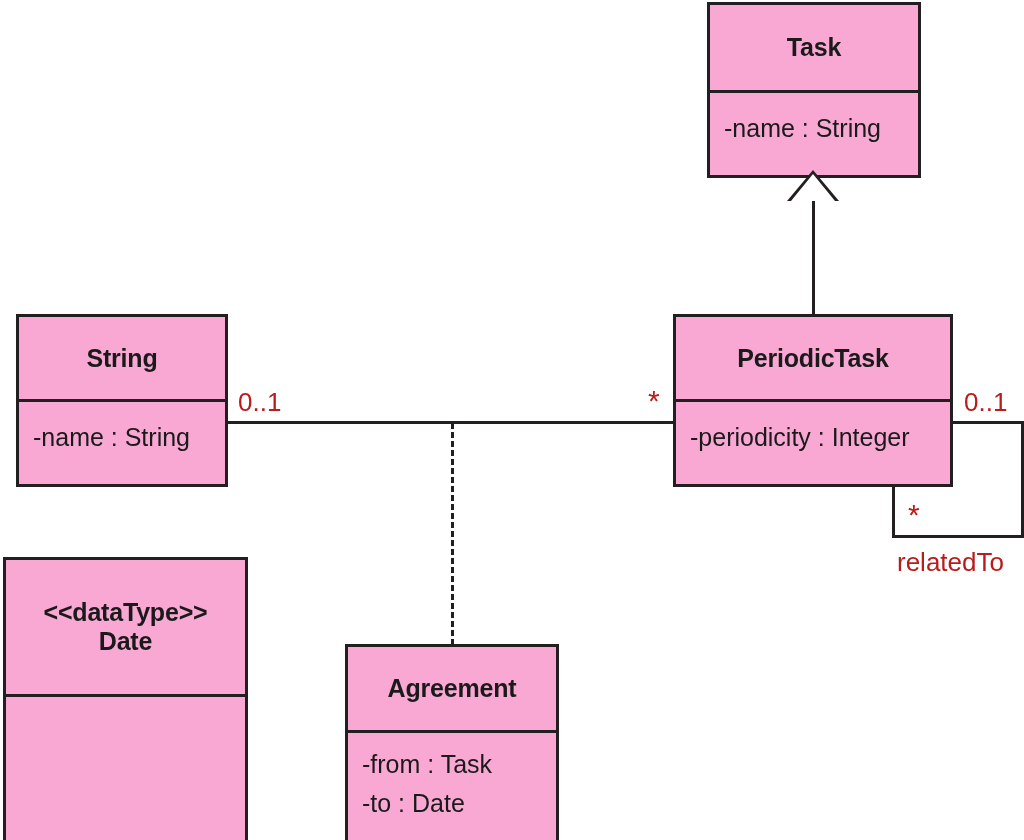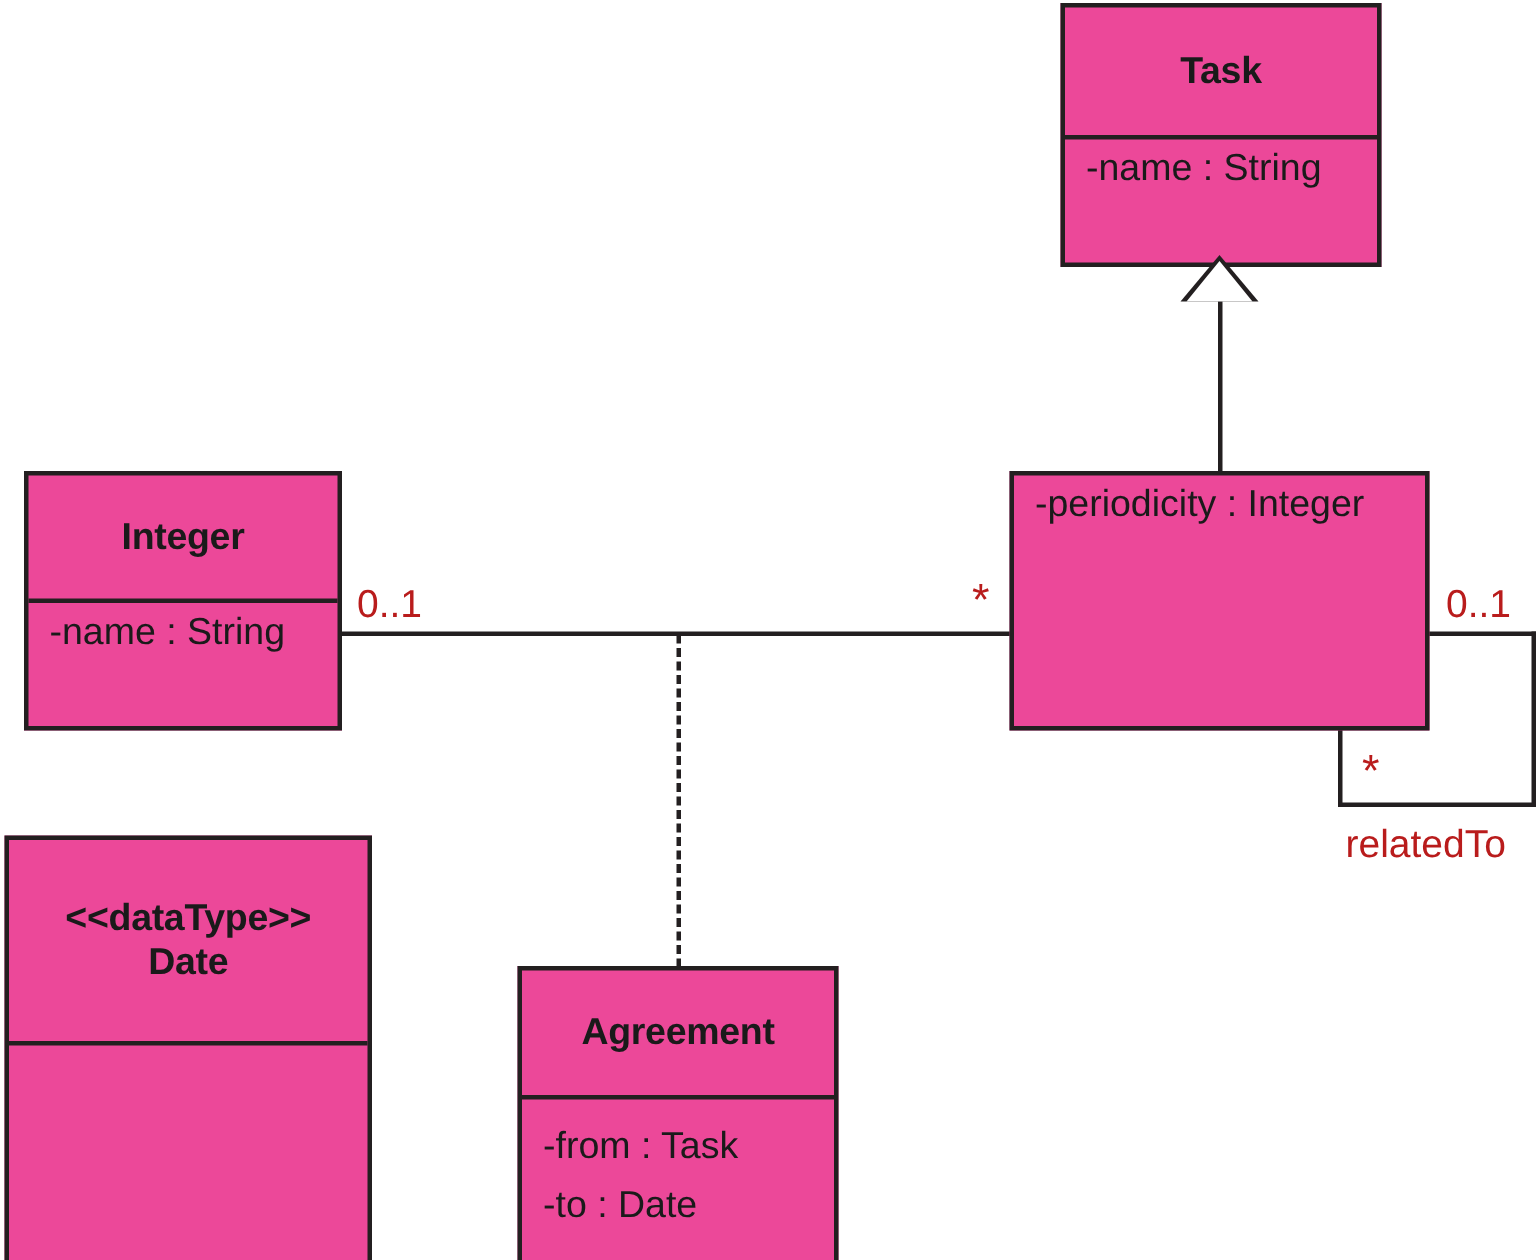--- a/index.html
+++ b/index.html
@@ -21,7 +21,7 @@
   .uml-class {
     position: absolute;
     box-sizing: border-box;
-    background: #ec4899;
+    background: #f9a8d4;
     border: 3px solid #231f20;
     z-index: 5;
   }

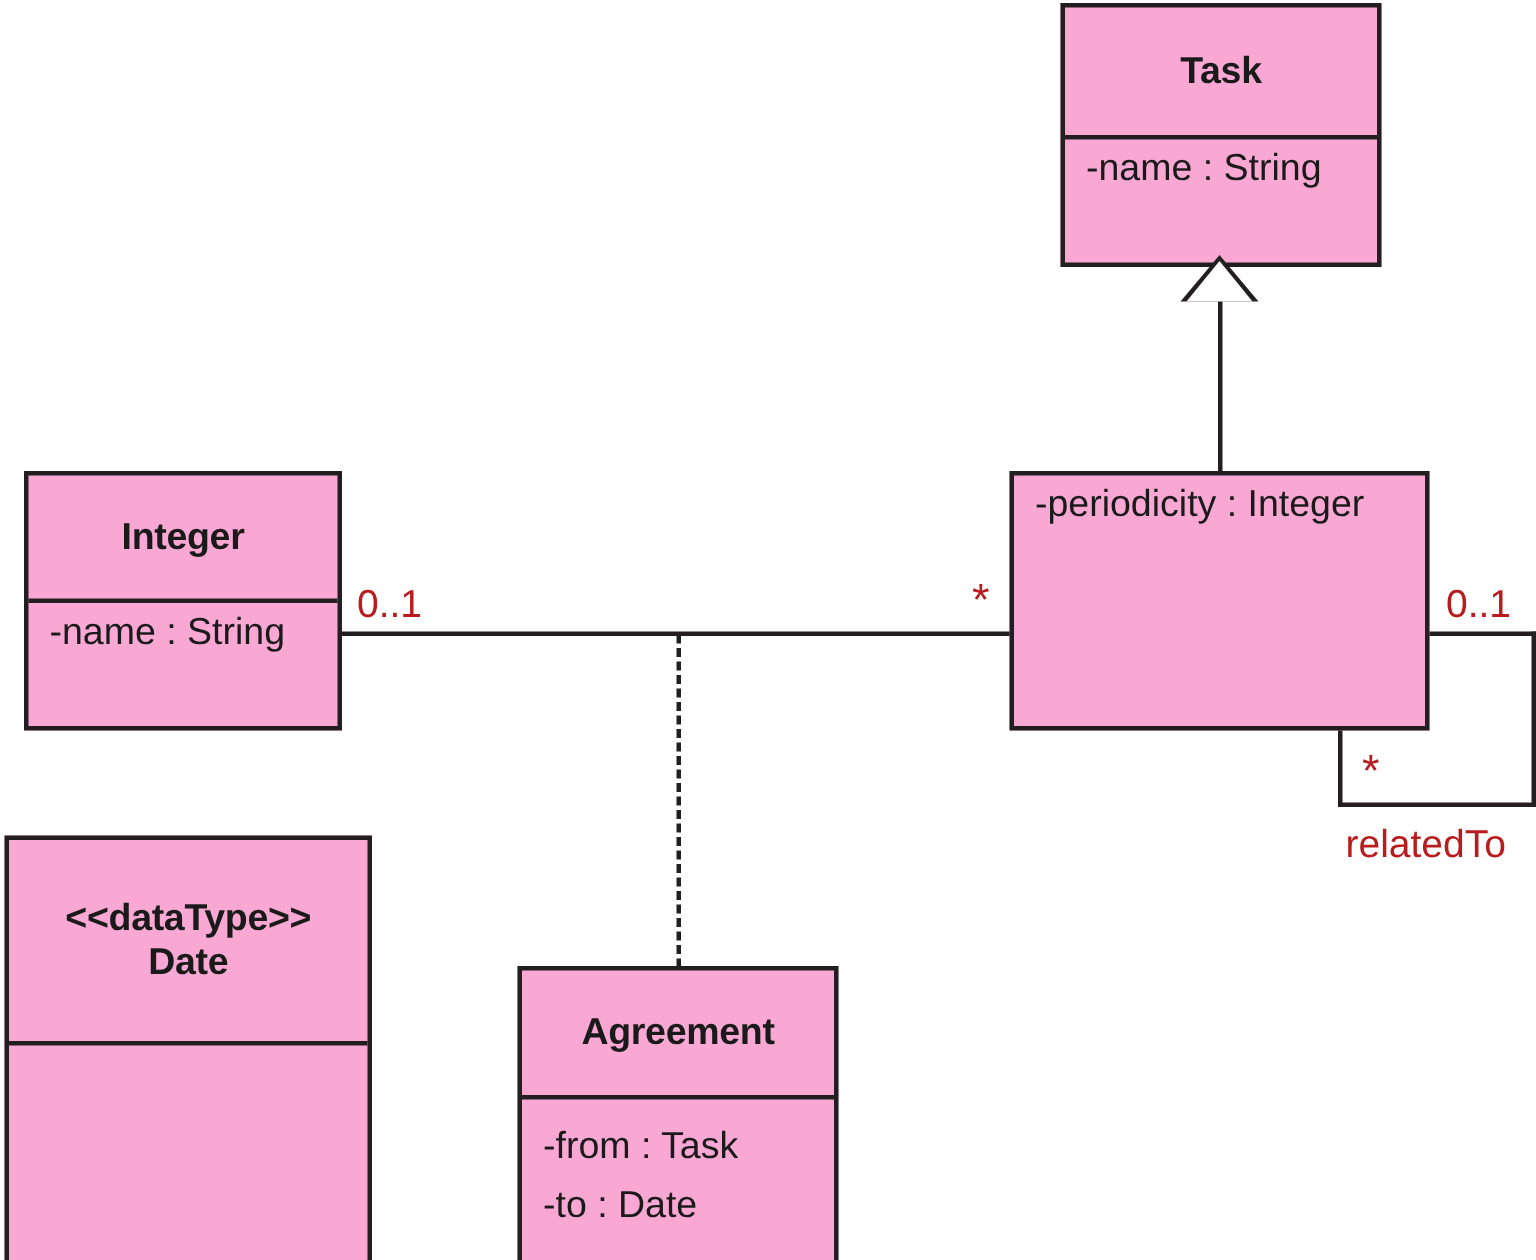--- a/index.html
+++ b/index.html
@@ -51,7 +51,7 @@
     font-size: 25px;
     line-height: 1.56;
     padding-left: 14px;
-    padding-top: 0;
+    padding-top: 16px;
     text-align: left;
     overflow: hidden;
   }

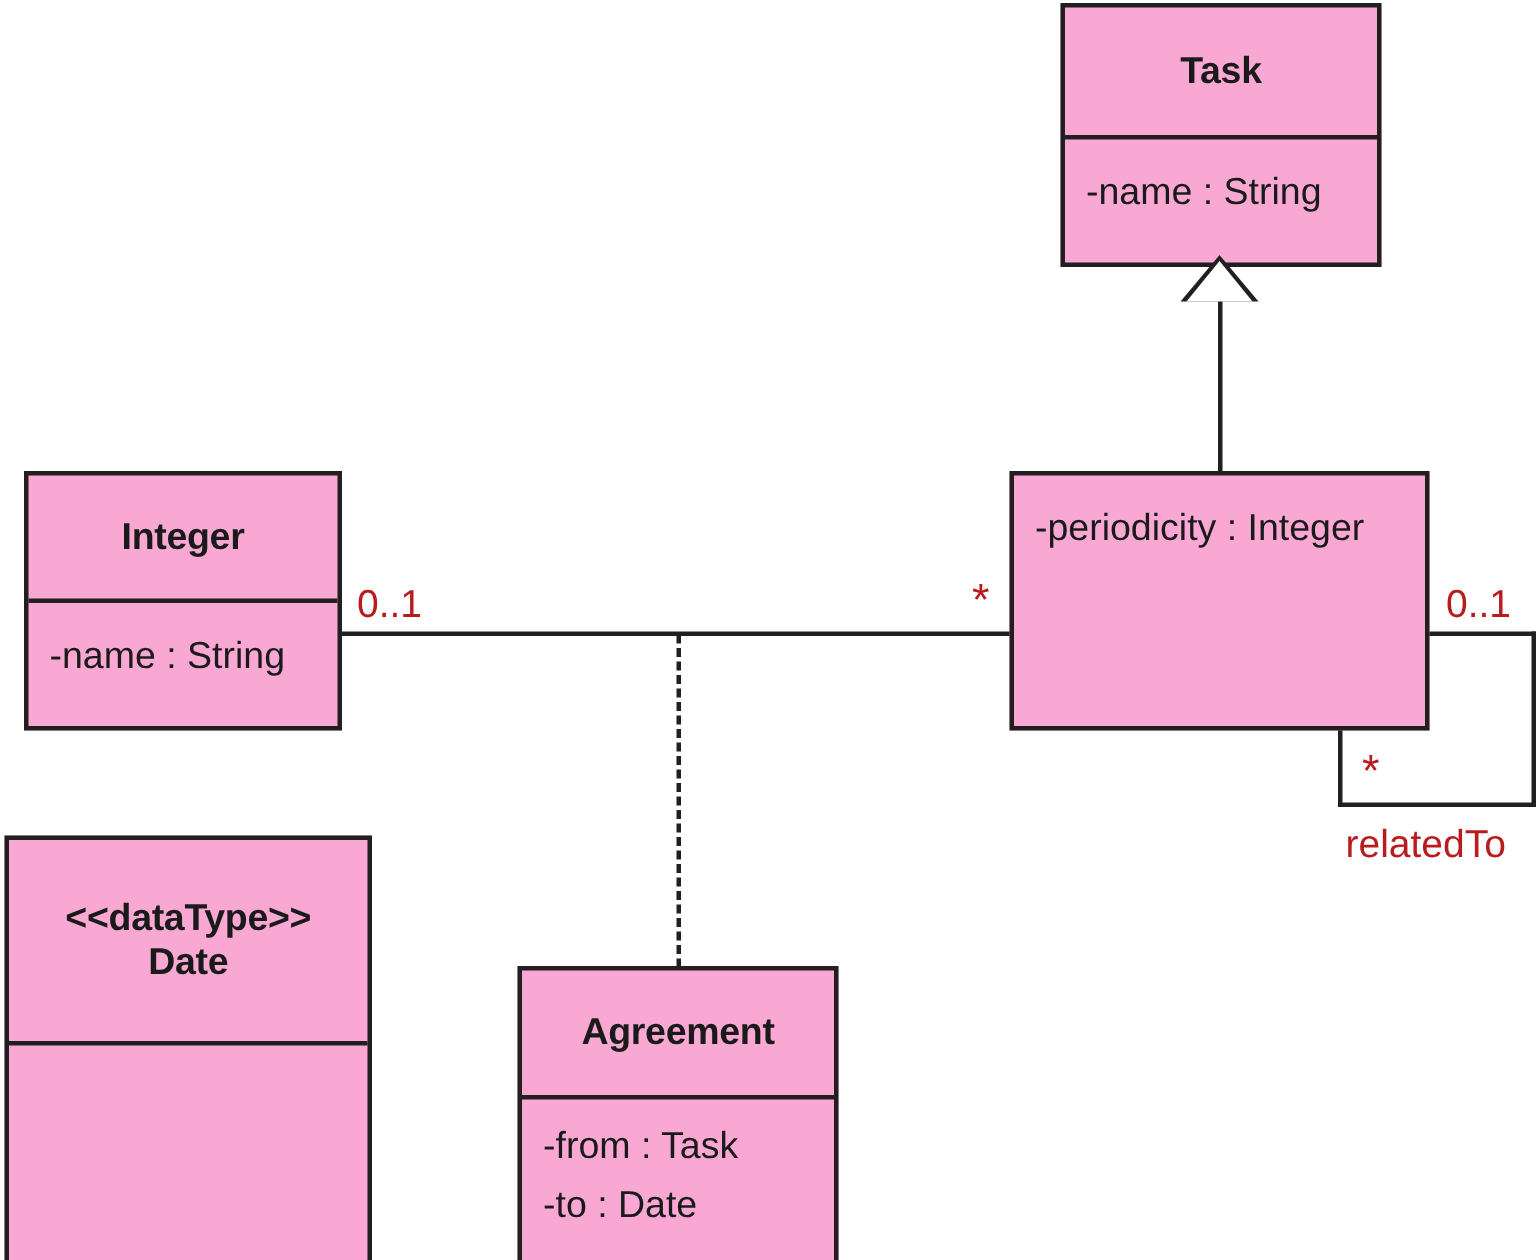--- a/index.html
+++ b/index.html
@@ -160,7 +160,7 @@
 
   <div class="uml-class" style="left:16px; top:314px; width:212px; height:173px;">
     <div class="uml-header" style="height:85px;">
-      <span>Integer</span>
+      <span>String</span>
     </div>
     <div class="uml-attrs">
       <span class="attr-line">-name : String</span>

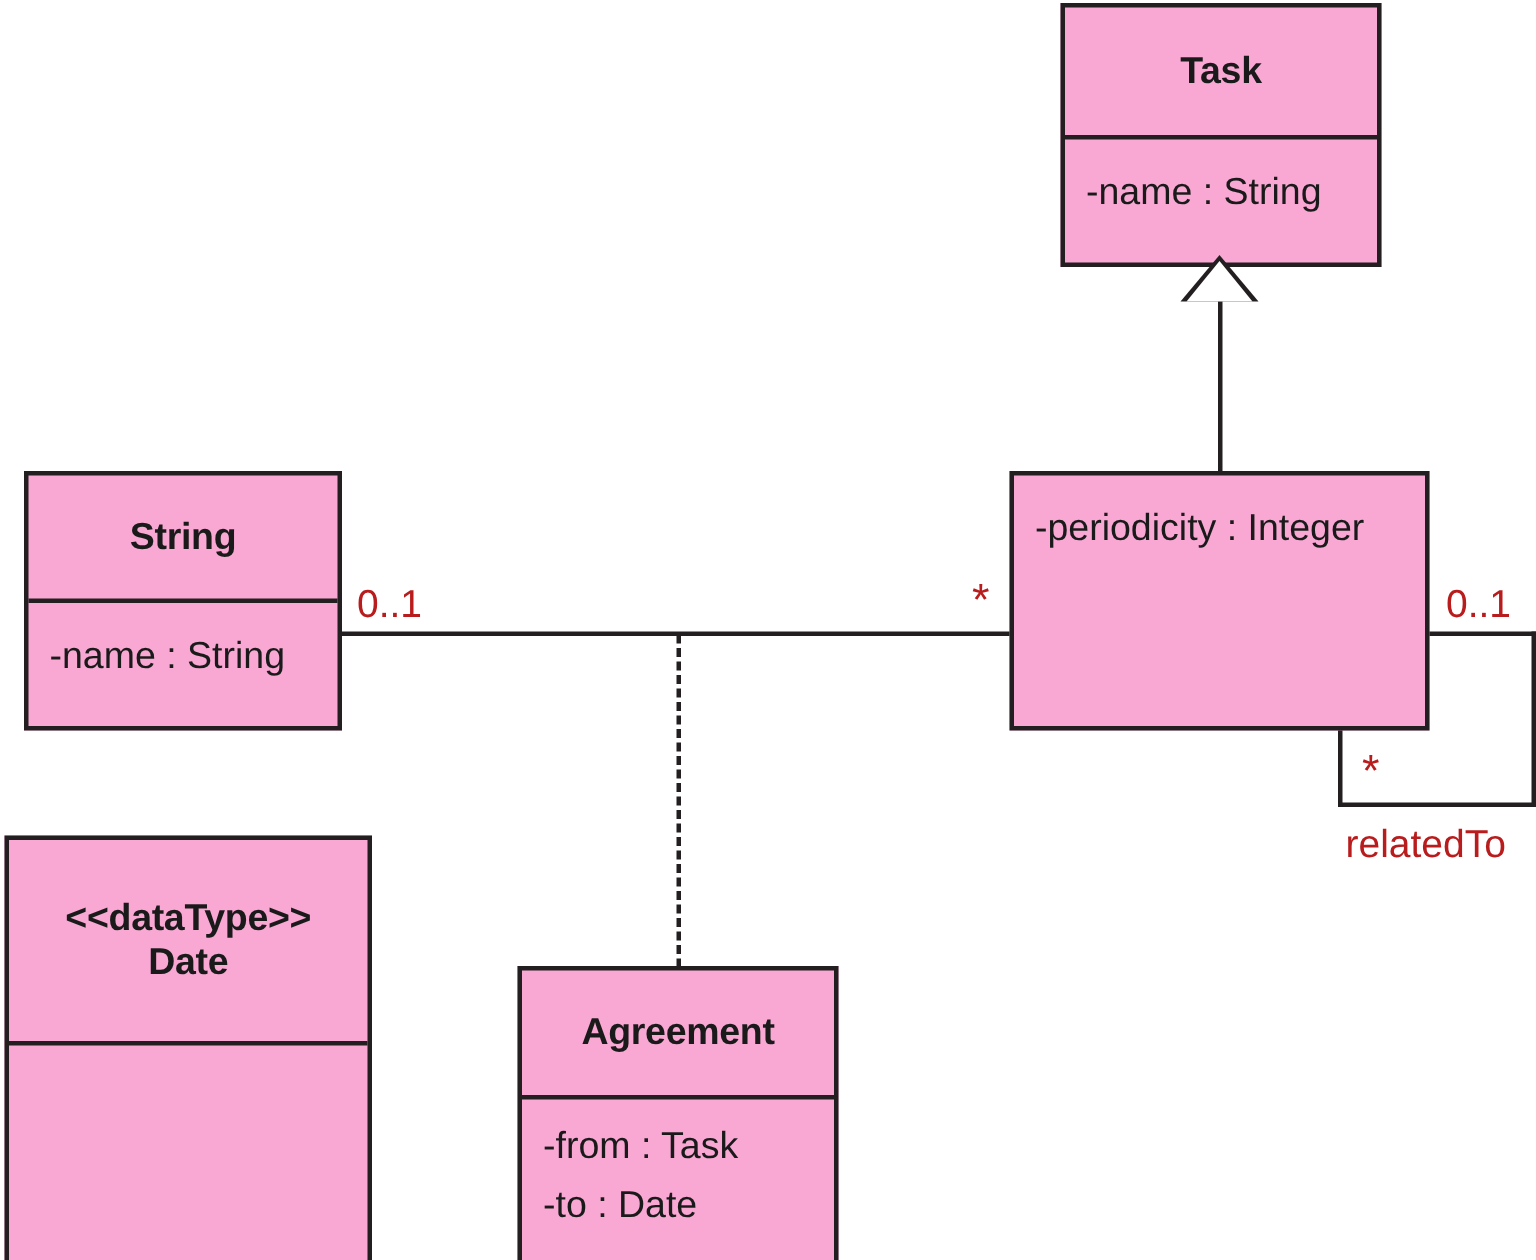--- a/index.html
+++ b/index.html
@@ -153,6 +153,9 @@
   </div>
 
   <div class="uml-class" style="left:673px; top:314px; width:280px; height:173px;">
+    <div class="uml-header" style="height:85px;">
+      <span>PeriodicTask</span>
+    </div>
     <div class="uml-attrs">
       <span class="attr-line">-periodicity : Integer</span>
     </div>

